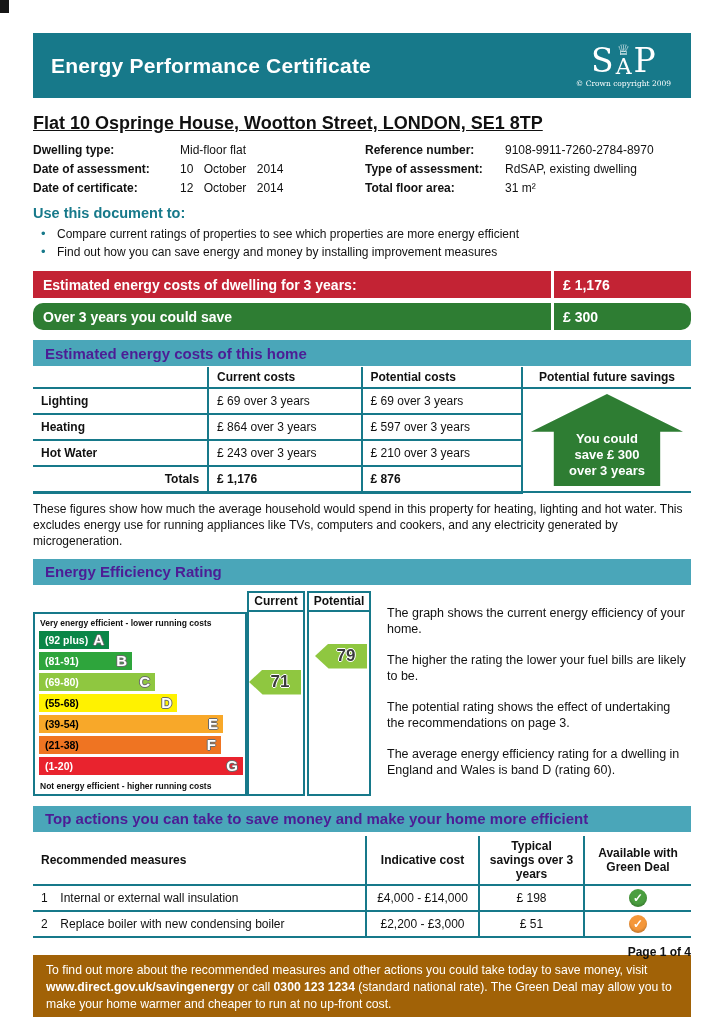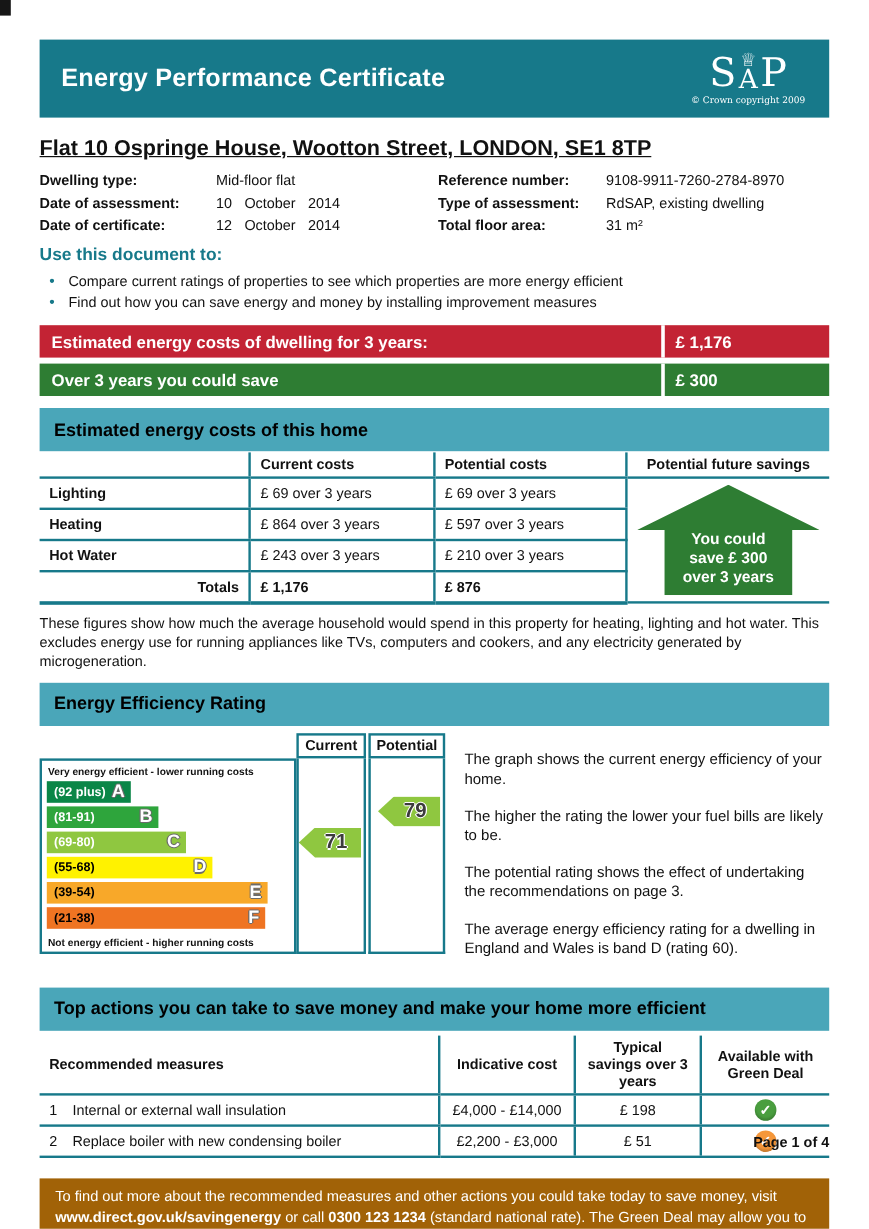--- a/index.html
+++ b/index.html
@@ -34,7 +34,7 @@
   ul.bullets li::before { content:"•"; color:#17798a; position:absolute; left:8px; font-size:13px; }
 
   .banner { margin-top:10px; height:27px; display:flex; color:#fff; font-weight:bold; font-size:14px; }
-  .banner + .banner { margin-top:5px; }
+  .banner + .banner { margin-top:5px;border-radius:10px; }
   .banner-label { flex:1; display:flex; align-items:center; padding-left:10px; }
   .banner-value { width:140px; border-left:3px solid #fff; display:flex; align-items:center; padding-left:9px; }
 

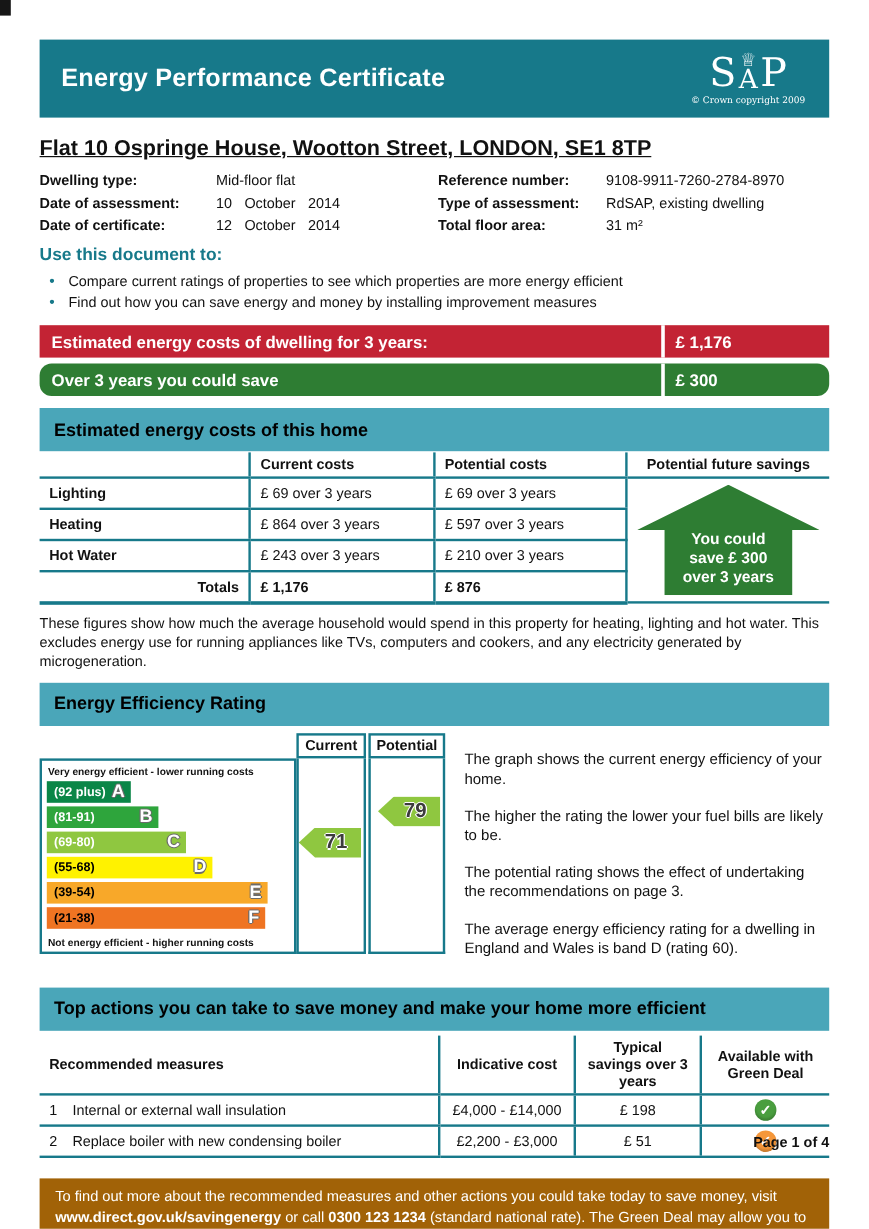--- a/index.html
+++ b/index.html
@@ -38,7 +38,7 @@
   .banner-label { flex:1; display:flex; align-items:center; padding-left:10px; }
   .banner-value { width:140px; border-left:3px solid #fff; display:flex; align-items:center; padding-left:9px; }
 
-  .sec-head { margin-top:10px; background:#4aa6b9; color:#000000; font-weight:bold; font-size:15px; height:36px; display:flex; align-items:center; padding-left:12px; }
+  .sec-head { margin-top:10px; background:#4aa6b9; color:#4c1d95; font-weight:bold; font-size:15px; height:26px; display:flex; align-items:center; padding-left:12px; }
 
   
   table.costs { border-collapse:collapse; width:658px; font-size:12px; margin-top:1px; }

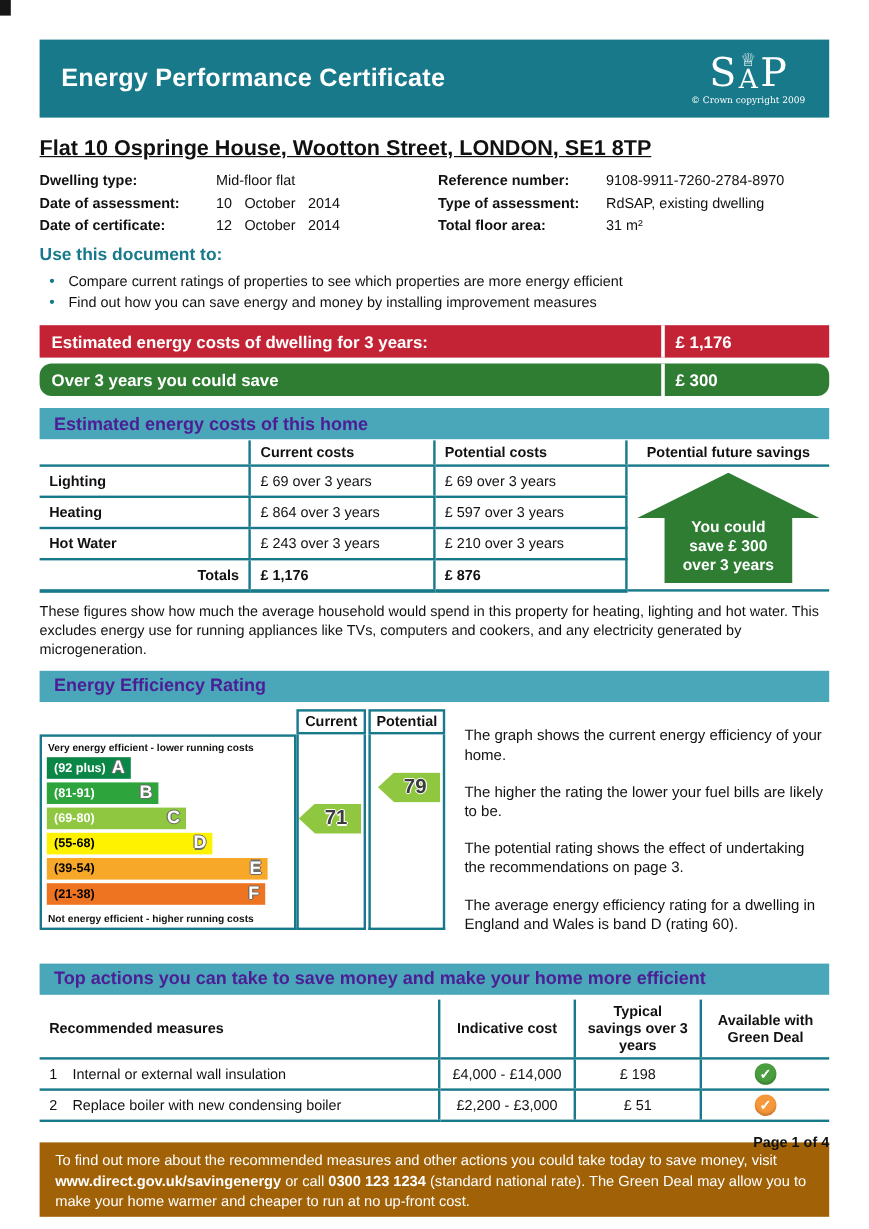--- a/index.html
+++ b/index.html
@@ -240,6 +240,10 @@
             <span class="range" style="color: rgb(0, 0, 0);">(21-38)</span>
             <span class="letter">F</span>
           </div>
+          <div class="band" style="width: 204px; background: rgb(233, 35, 46);">
+            <span class="range" style="color: rgb(255, 255, 255);">(1-20)</span>
+            <span class="letter">G</span>
+          </div>
           <div class="eff-label bottom">Not energy efficient - higher running costs</div>
         </div>
         <div class="rcol cur">

